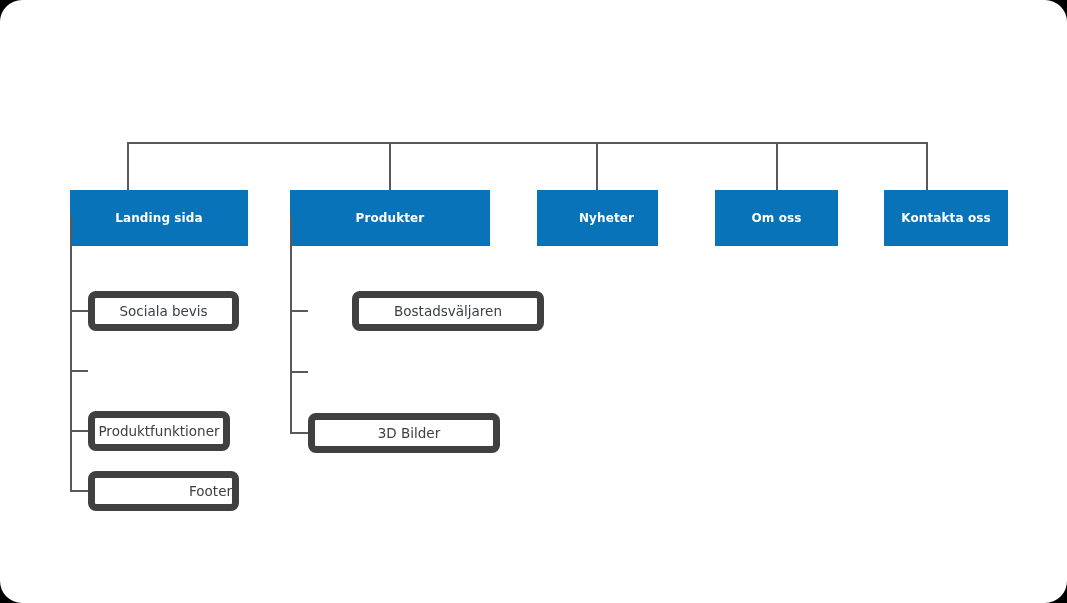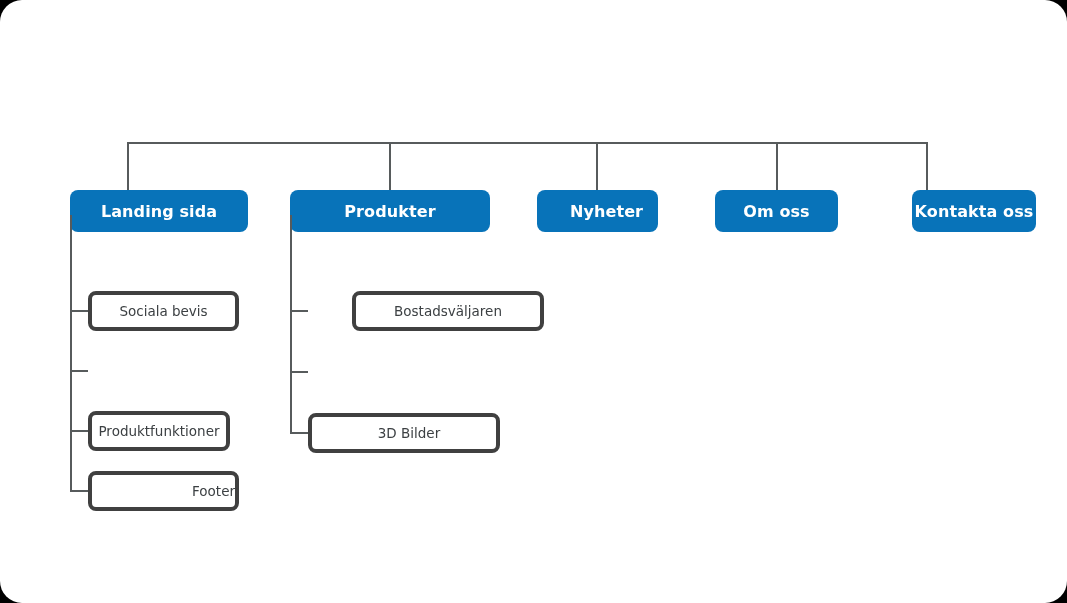--- a/index.html
+++ b/index.html
@@ -32,11 +32,11 @@
   .node-top {
     background: #0873b9;
     color: #ffffff;
-    border-radius: 8px;
-    font-size: 16px;
+    border-radius: 0;
+    font-size: 12px;
     font-weight: bold;
     letter-spacing: 0.1px;
-    height: 42px;
+    height: 56px;
   }
   .node-child {
     background: #ffffff;

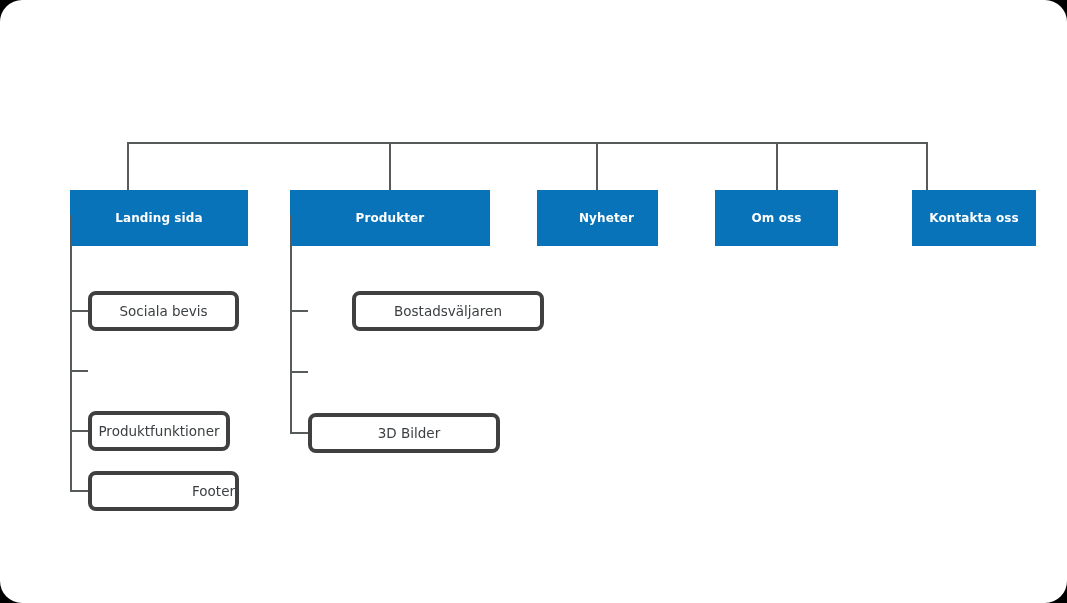--- a/index.html
+++ b/index.html
@@ -79,7 +79,7 @@
   <div class="node node-top" style="left:715px; top:190px; width:123px;justify-content:center;">
     <span>Om oss</span>
   </div>
-  <div class="node node-top" style="left:912px; top:190px; width:124px;">
+  <div class="node node-top" style="left:884px; top:190px; width:124px;">
     <span>Kontakta oss</span>
   </div>
 

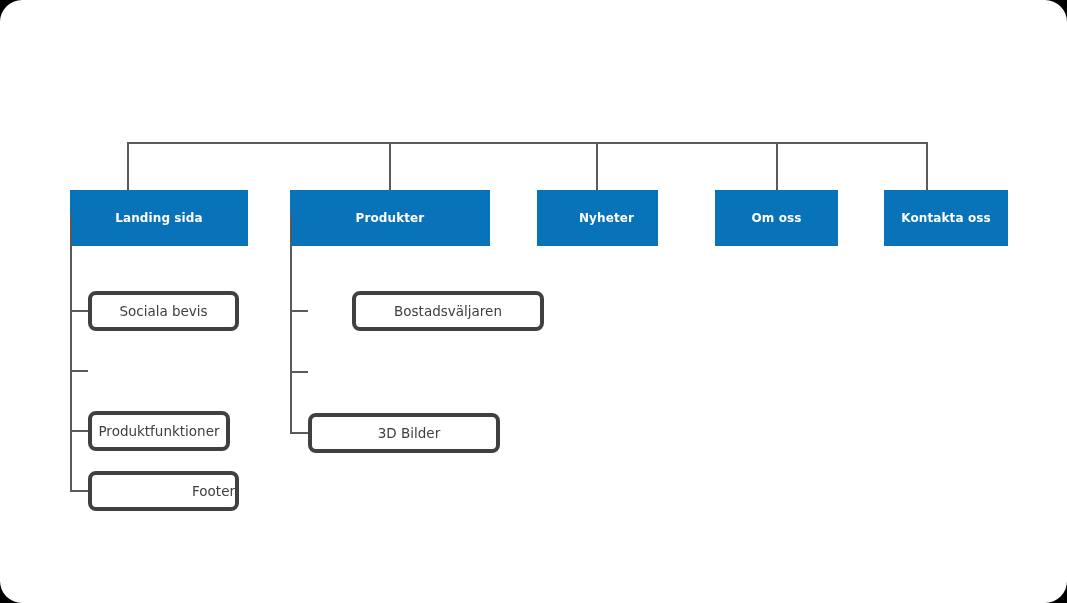--- a/index.html
+++ b/index.html
@@ -41,7 +41,7 @@
   .node-child {
     background: #ffffff;
     color: #3c4043;
-    border: 4px solid #404040;
+    border: 7px solid #404040;
     border-radius: 8px;
     font-size: 13.5px;
     font-weight: normal;

